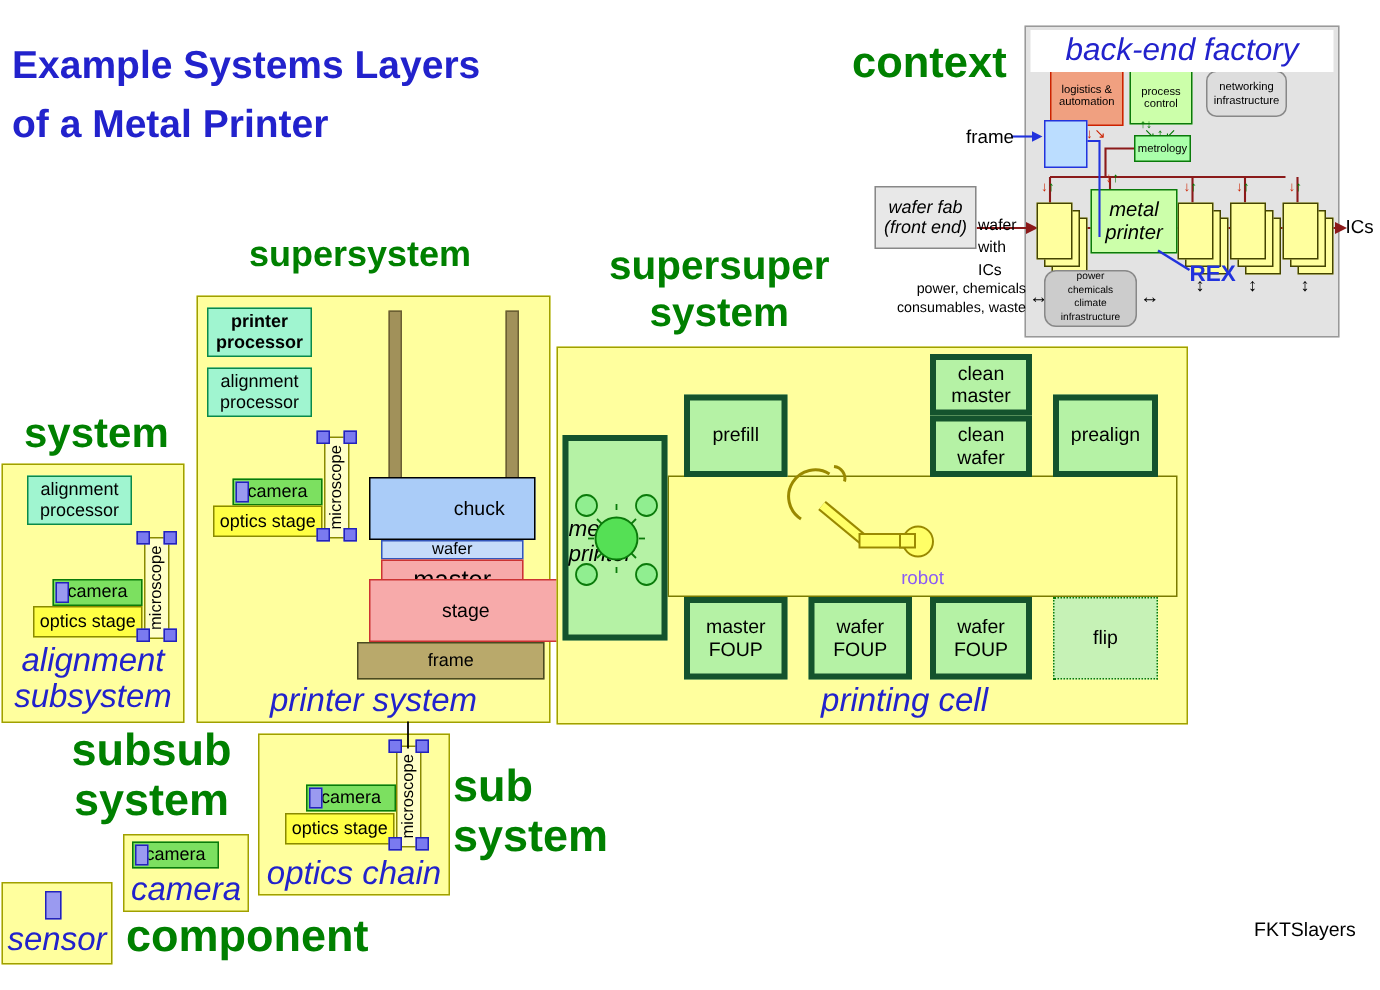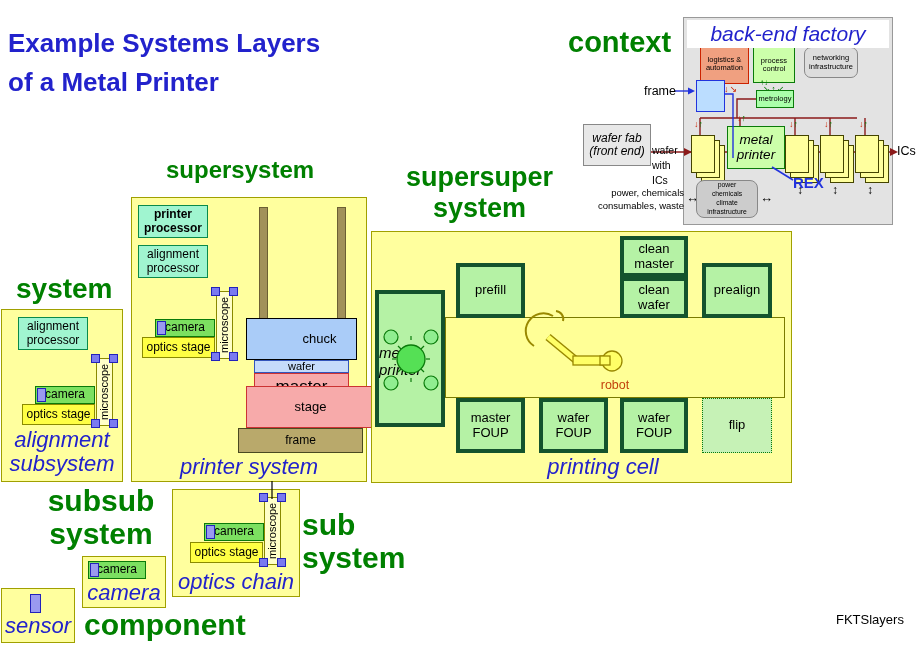--- a/index.html
+++ b/index.html
@@ -194,7 +194,7 @@
 
   <div class="abs ybox" style="left:371px;top:231px;width:421px;height:252px;"></div>
   <div class="abs track" style="left:445px;top:317px;width:340px;height:81px;"></div>
-  <div class="abs" style="left:585px;top:378px;width:60px;text-align:center;font-size:12.5px;color:#c2410c;">robot</div>
+  <div class="abs" style="left:585px;top:378px;width:60px;text-align:center;font-size:12.5px;color:#8b5cf6;">robot</div>
 
   <div class="abs part greenpart" style="left:375px;top:290px;width:70px;height:137px;align-items:flex-start;font-style:italic;font-size:15px;flex-direction:column;padding-top:6px;">
     <div>metal</div>

